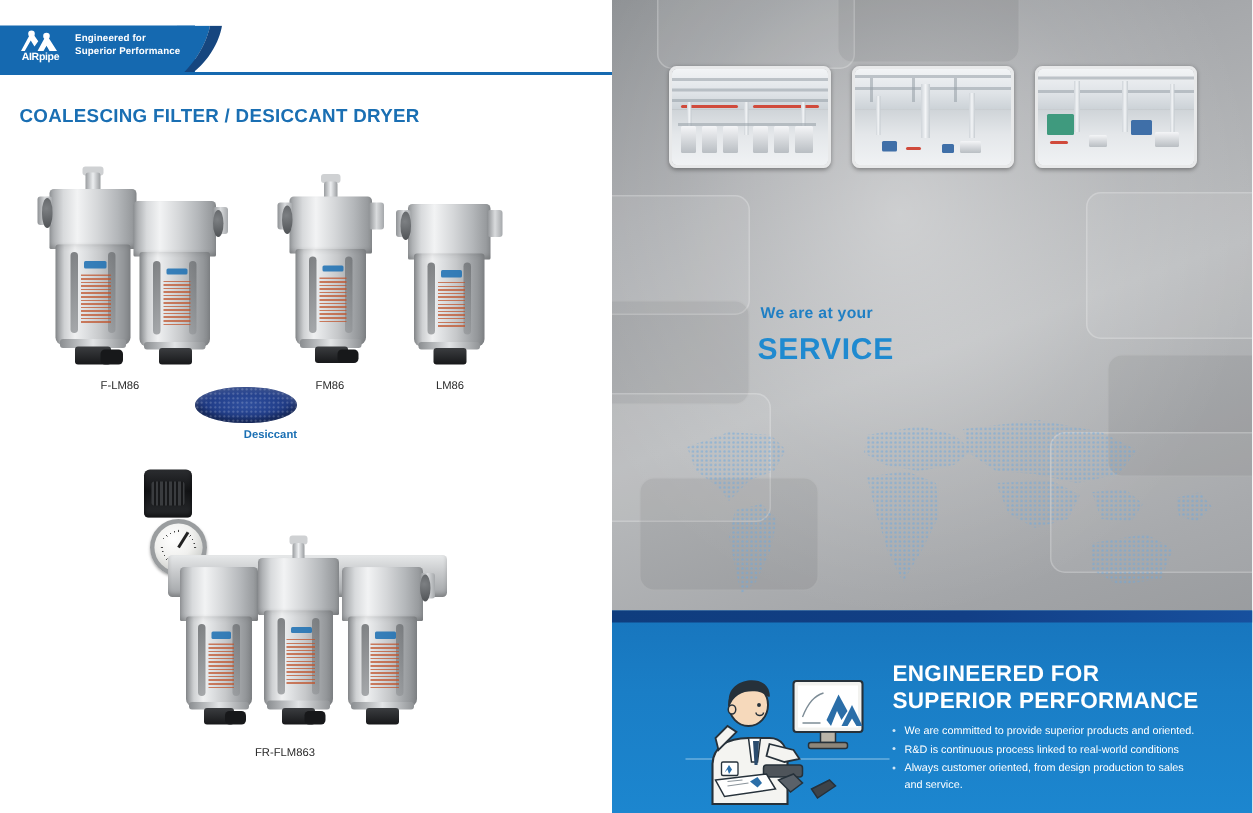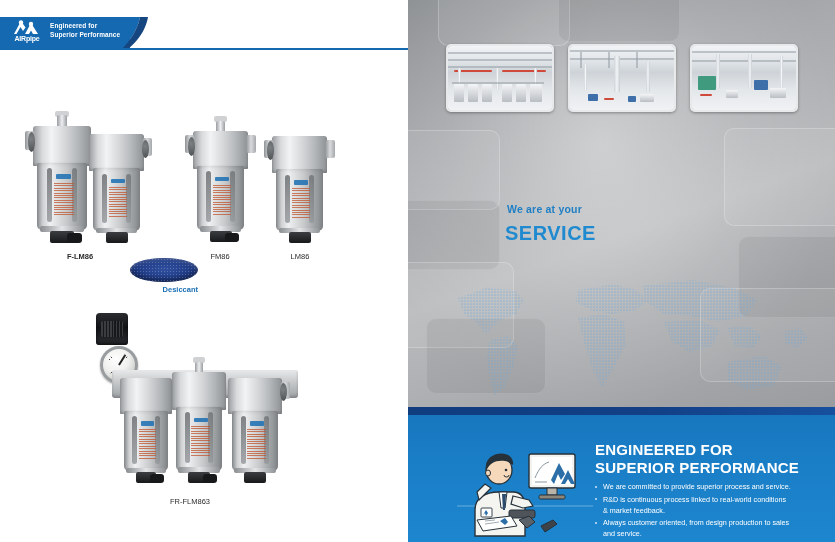--- a/index.html
+++ b/index.html
@@ -172,6 +172,7 @@
       <div>Superior Performance</div>
     </div>
 
+    <div class="section-title">COALESCING FILTER / DESICCANT DRYER</div>
 
     <div class="unit" style="left:33px;top:126px;width:58px;height:118px;">
       <div class="u-stemtop"></div>

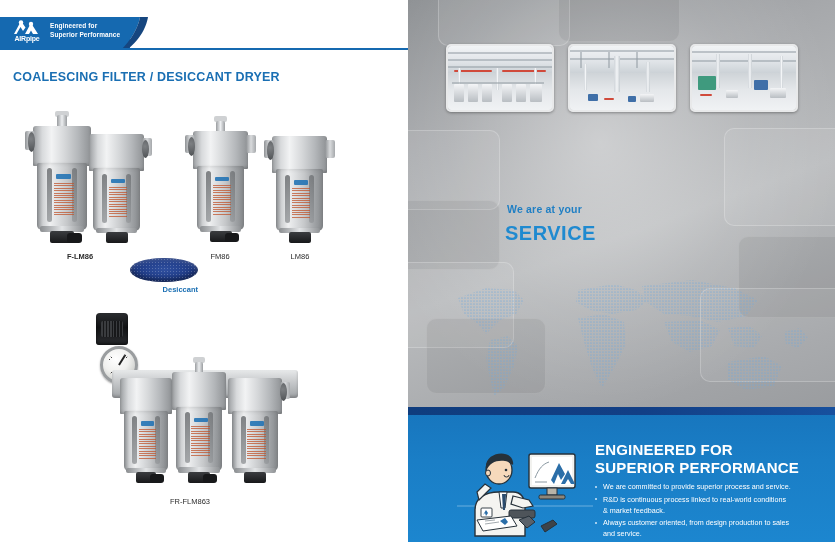--- a/index.html
+++ b/index.html
@@ -201,7 +201,7 @@
       <div class="u-ring"></div>
       <div class="u-drain"></div>
     </div>
-    <div class="plabel" style="left:50px;top:252px;width:60px;font-weight:bold;">F-LM86</div>
+    <div class="plabel" style="left:50px;top:252px;width:60px;">F-LM86</div>
 
     <div class="unit" style="left:193px;top:131px;width:55px;height:112px;">
       <div class="u-stemtop"></div>

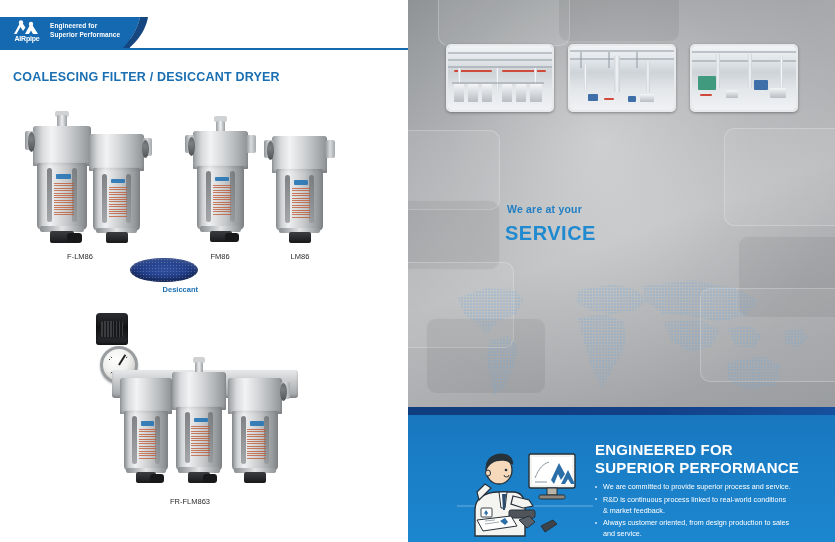--- a/index.html
+++ b/index.html
@@ -421,7 +421,7 @@
 
   <div class="bullets">
     <div class="bullet">
-      <span>We are committed to provide superior process and service.</span>
+      <span>We are committed to provide superior products and oriented.</span>
     </div>
     <div class="bullet">
       <span>R&amp;D is continuous process linked to real-world conditions</span>

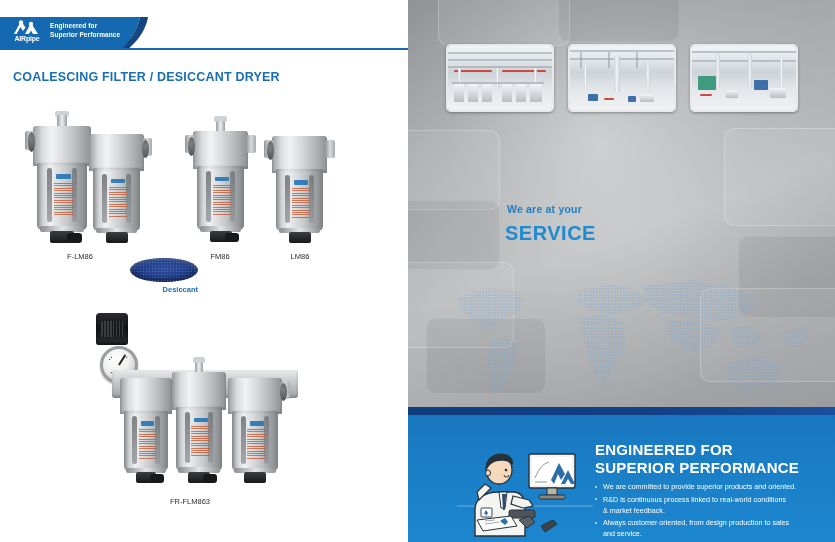--- a/index.html
+++ b/index.html
@@ -425,7 +425,6 @@
     </div>
     <div class="bullet">
       <span>R&amp;D is continuous process linked to real-world conditions</span>
-      <span class="cont">&amp; market feedback.</span>
     </div>
     <div class="bullet">
       <span>Always customer oriented, from design production to sales</span>

